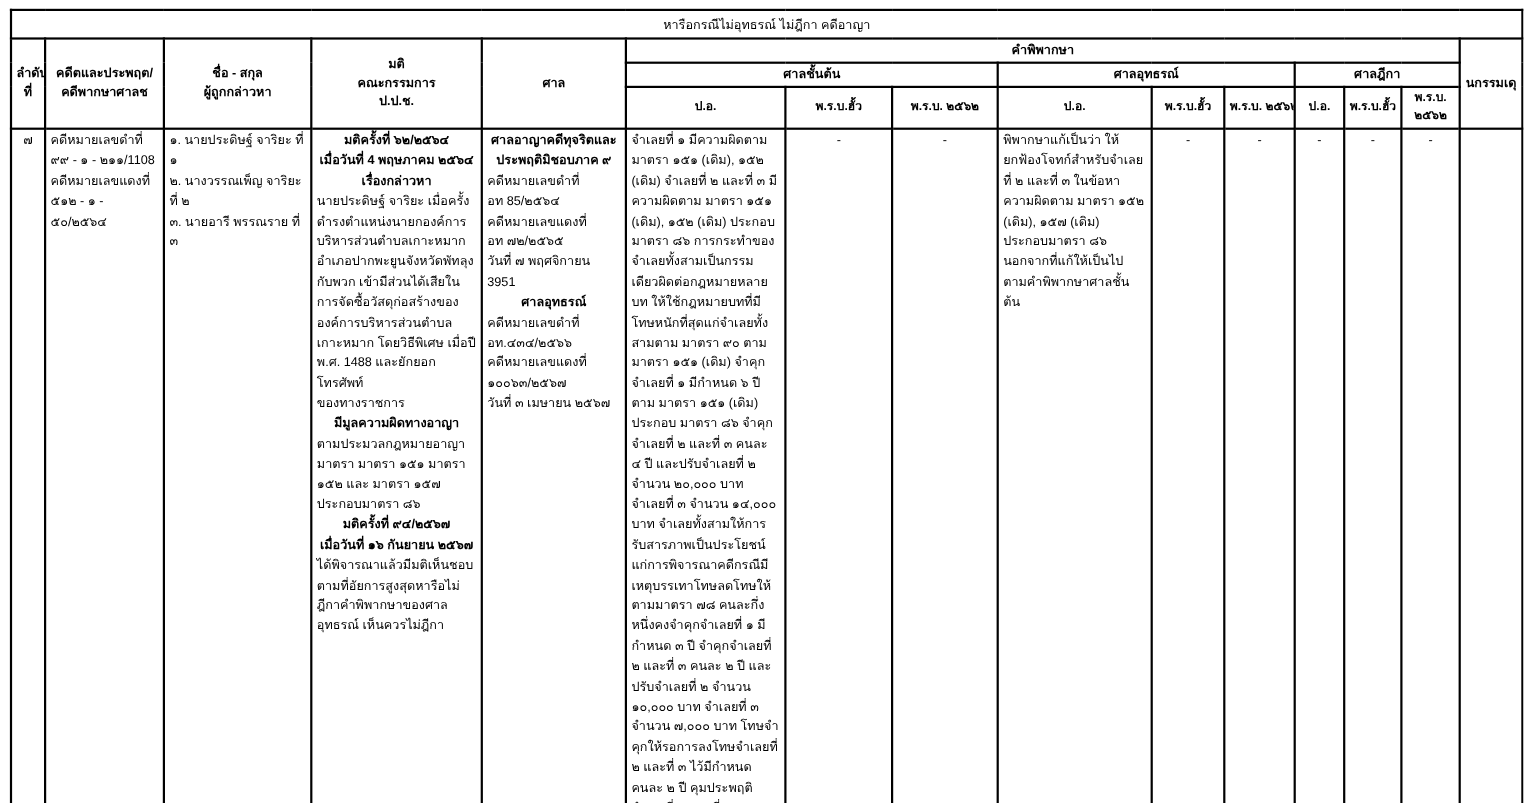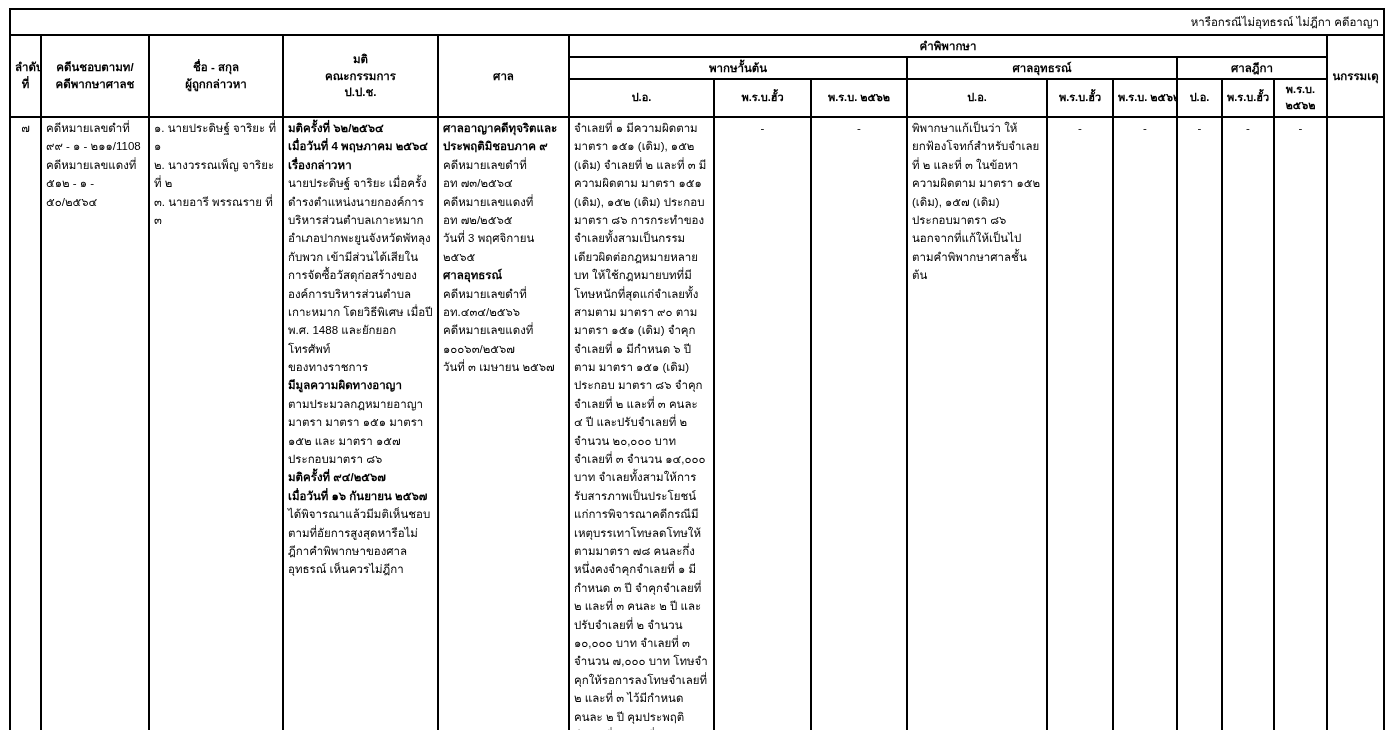--- a/index.html
+++ b/index.html
@@ -39,7 +39,7 @@
   }
   td.title-cell {
     font-weight: normal;
-    text-align: right;
+    text-align: center;
     vertical-align: middle;
     font-size: 11.5px;
     height: 22px;

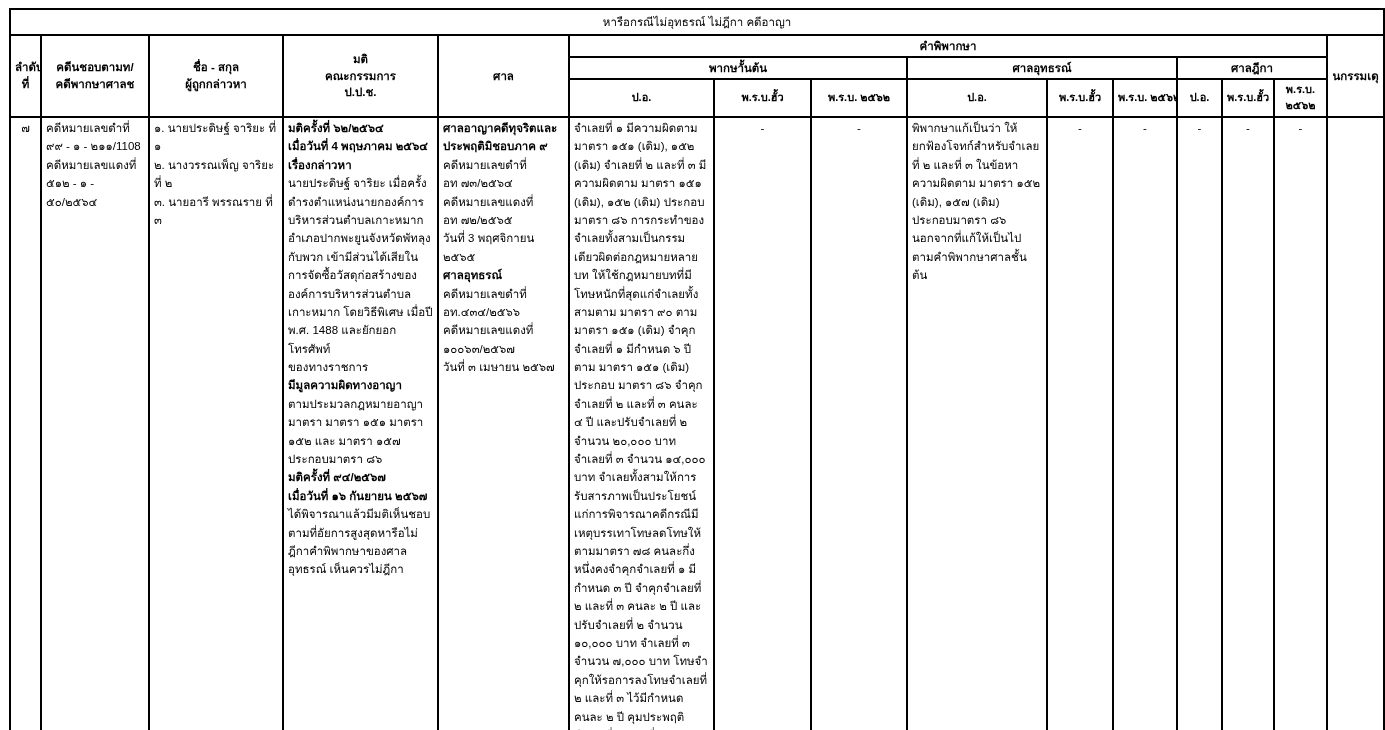--- a/index.html
+++ b/index.html
@@ -94,7 +94,7 @@
             <div>ที่</div>
           </td>
       <td class="hdr" rowspan="3">
-            <div>คดีนชอบตามท/</div>
+            <div>คดีตและประพฤต/</div>
             <div>คดีพากษาศาลช</div>
           </td>
       <td class="hdr" rowspan="3">

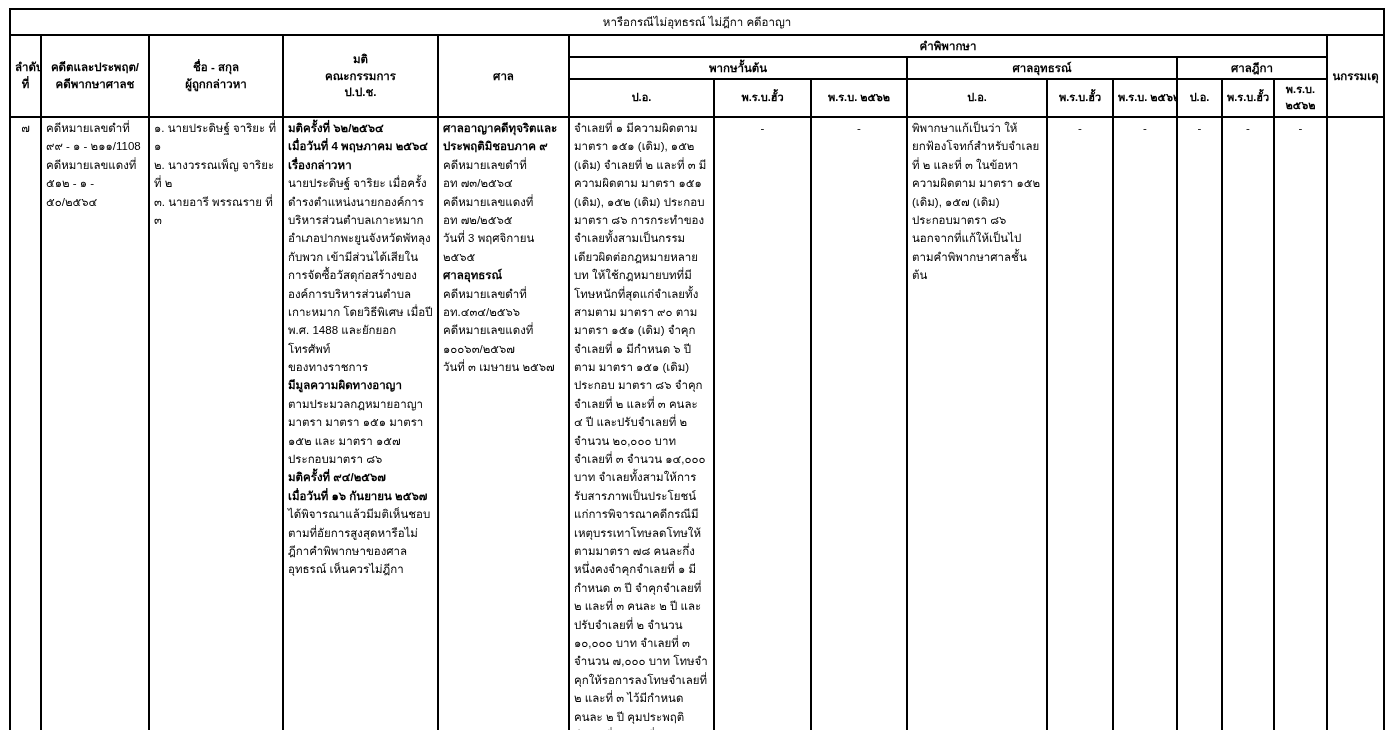--- a/index.html
+++ b/index.html
@@ -112,7 +112,7 @@
     </tr>
 
     <tr class="r3">
-      <td class="hdr" colspan="3">พากษาั้นต้น</td>
+      <td class="hdr" colspan="3">ศาลชั้นต้น</td>
       <td class="hdr" colspan="3">ศาลอุทธรณ์</td>
       <td class="hdr" colspan="3">ศาลฎีกา</td>
     </tr>

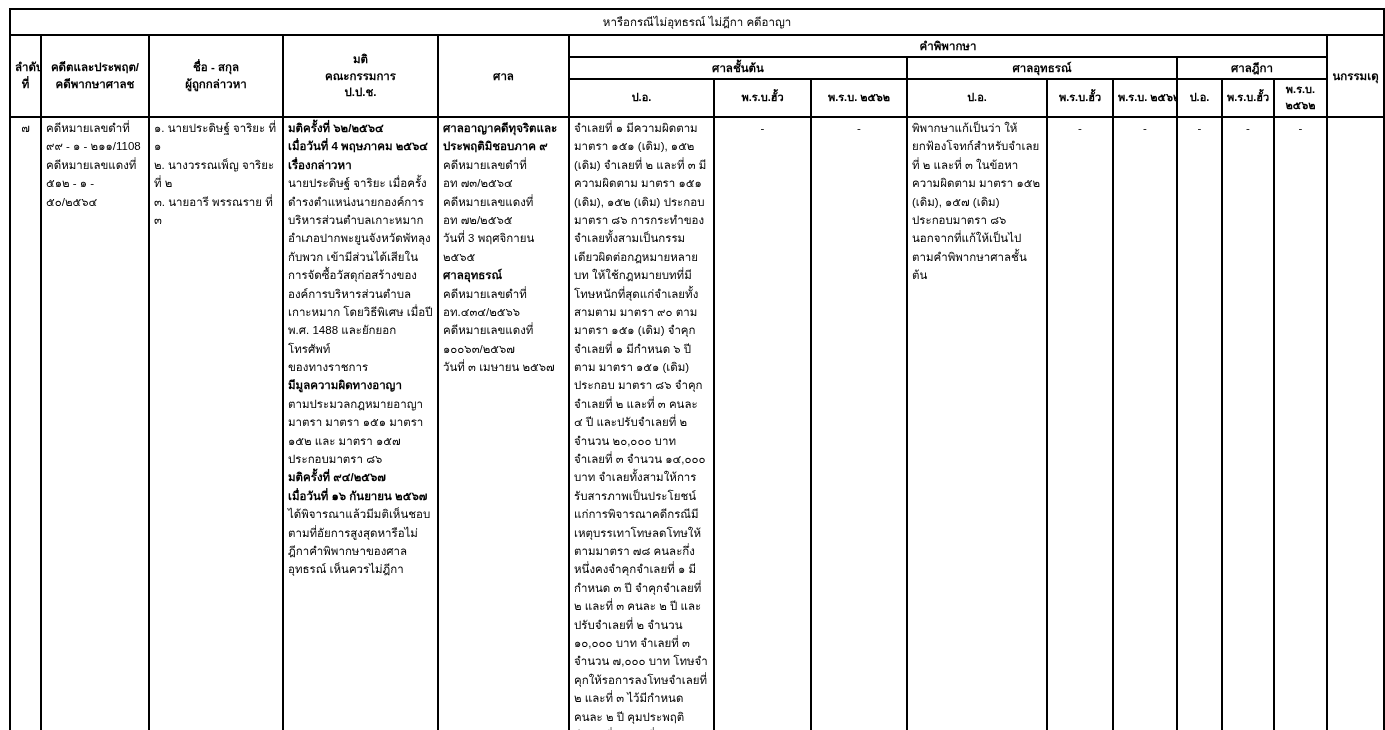--- a/index.html
+++ b/index.html
@@ -54,7 +54,7 @@
     text-align: left;
   }
   td.data.center { text-align: center; }
-  td.data .b { font-weight: bold; }
+  td.data .b { font-weight: bold; text-align: center; }
   tr.r2 { height: 22px; }
   tr.r3 { height: 22px; }
   tr.r4 { height: 38px; }

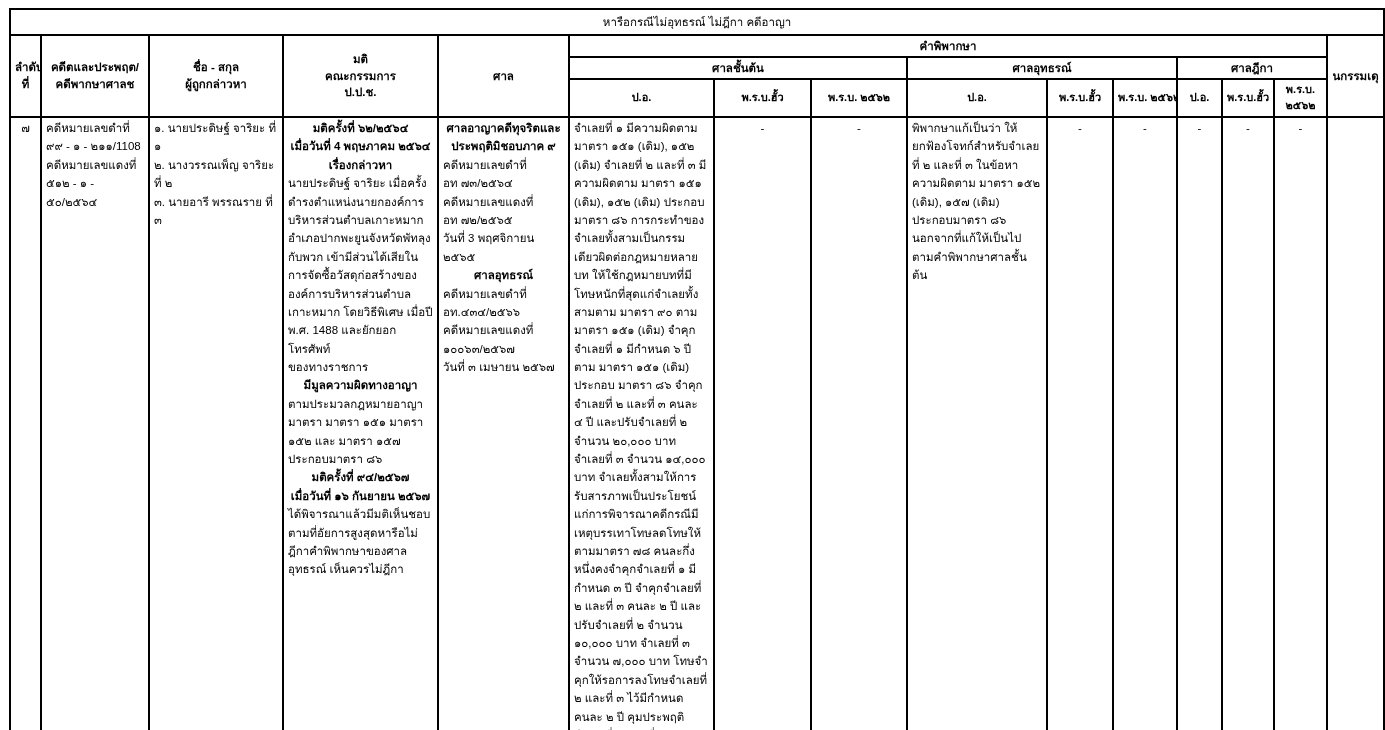--- a/index.html
+++ b/index.html
@@ -157,7 +157,7 @@
       <td class="data">
             <div class="b">ศาลอาญาคดีทุจริตและประพฤติมิชอบภาค ๙</div>
             <div>คดีหมายเลขดำที่</div>
-            <div>อท ๗๓/๒๕๖๔</div>
+            <div>อท 85/๒๕๖๔</div>
             <div>คดีหมายเลขแดงที่</div>
             <div>อท ๗๒/๒๕๖๕</div>
             <div>วันที่ 3 พฤศจิกายน ๒๕๖๕</div>

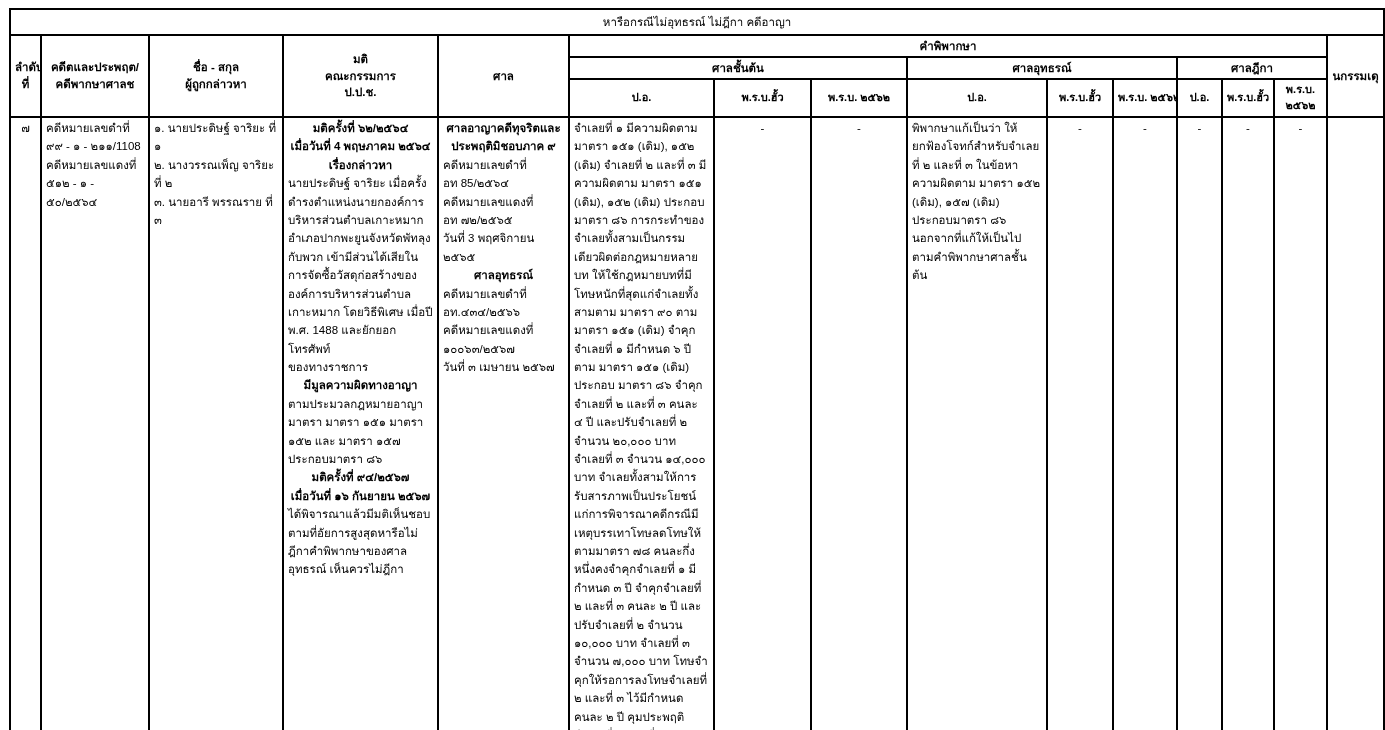--- a/index.html
+++ b/index.html
@@ -160,7 +160,7 @@
             <div>อท 85/๒๕๖๔</div>
             <div>คดีหมายเลขแดงที่</div>
             <div>อท ๗๒/๒๕๖๕</div>
-            <div>วันที่ 3 พฤศจิกายน ๒๕๖๕</div>
+            <div>วันที่ ๗ พฤศจิกายน 3951</div>
             <div class="b">ศาลอุทธรณ์</div>
             <div>คดีหมายเลขดำที่</div>
             <div>อท.๔๓๔/๒๕๖๖</div>

